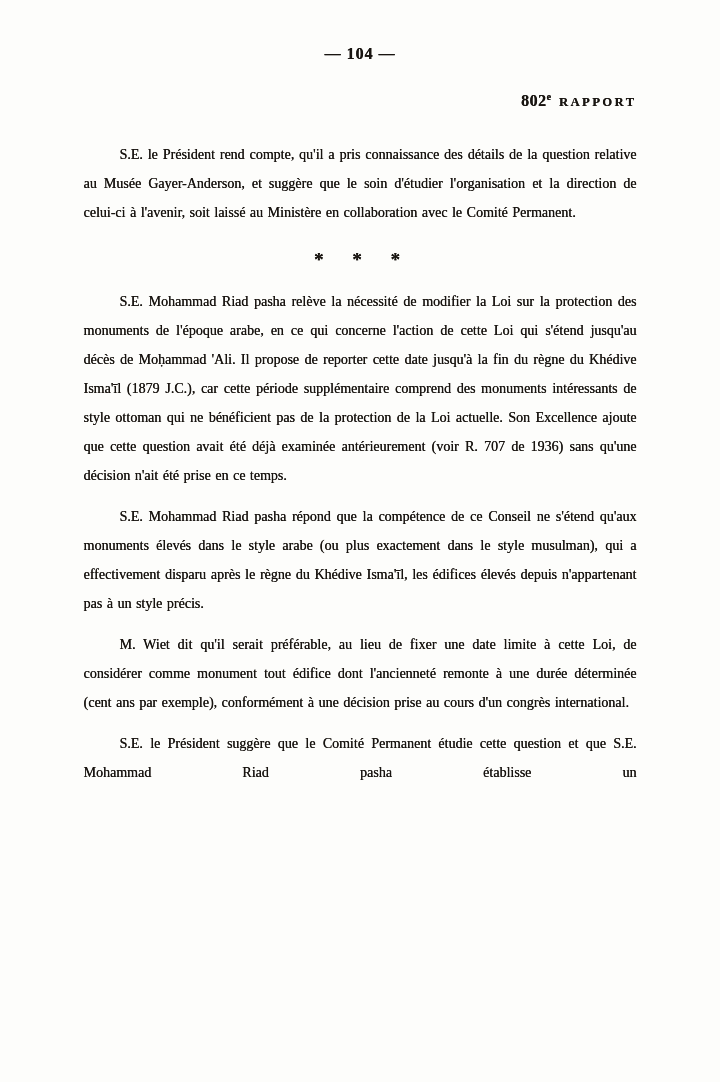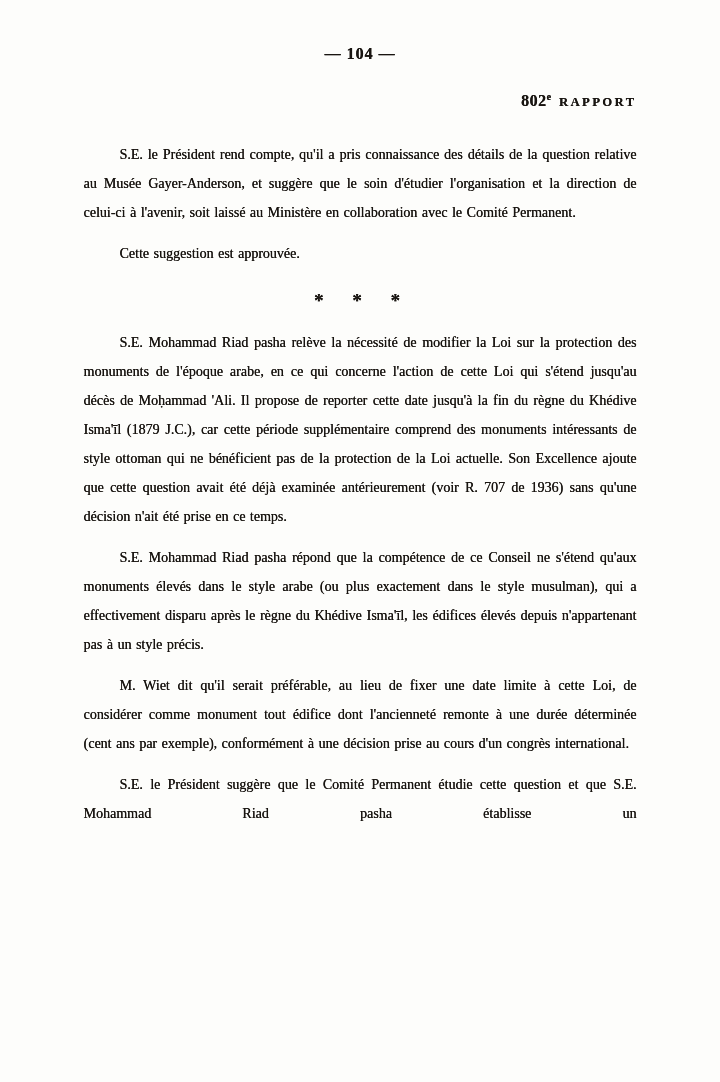--- a/index.html
+++ b/index.html
@@ -92,7 +92,6 @@
 
     <p class="para first">S.E. le Président rend compte, qu'il a pris connaissance des détails de la question relative au Musée Gayer-Anderson, et suggère que le soin d'étudier l'organisation et la direction de celui-ci à l'avenir, soit laissé au Ministère en collaboration avec le Comité Permanent.</p>
 
-    <p class="para">Cette suggestion est approuvée.</p>
 
     <div class="separator">* * *</div>
 

